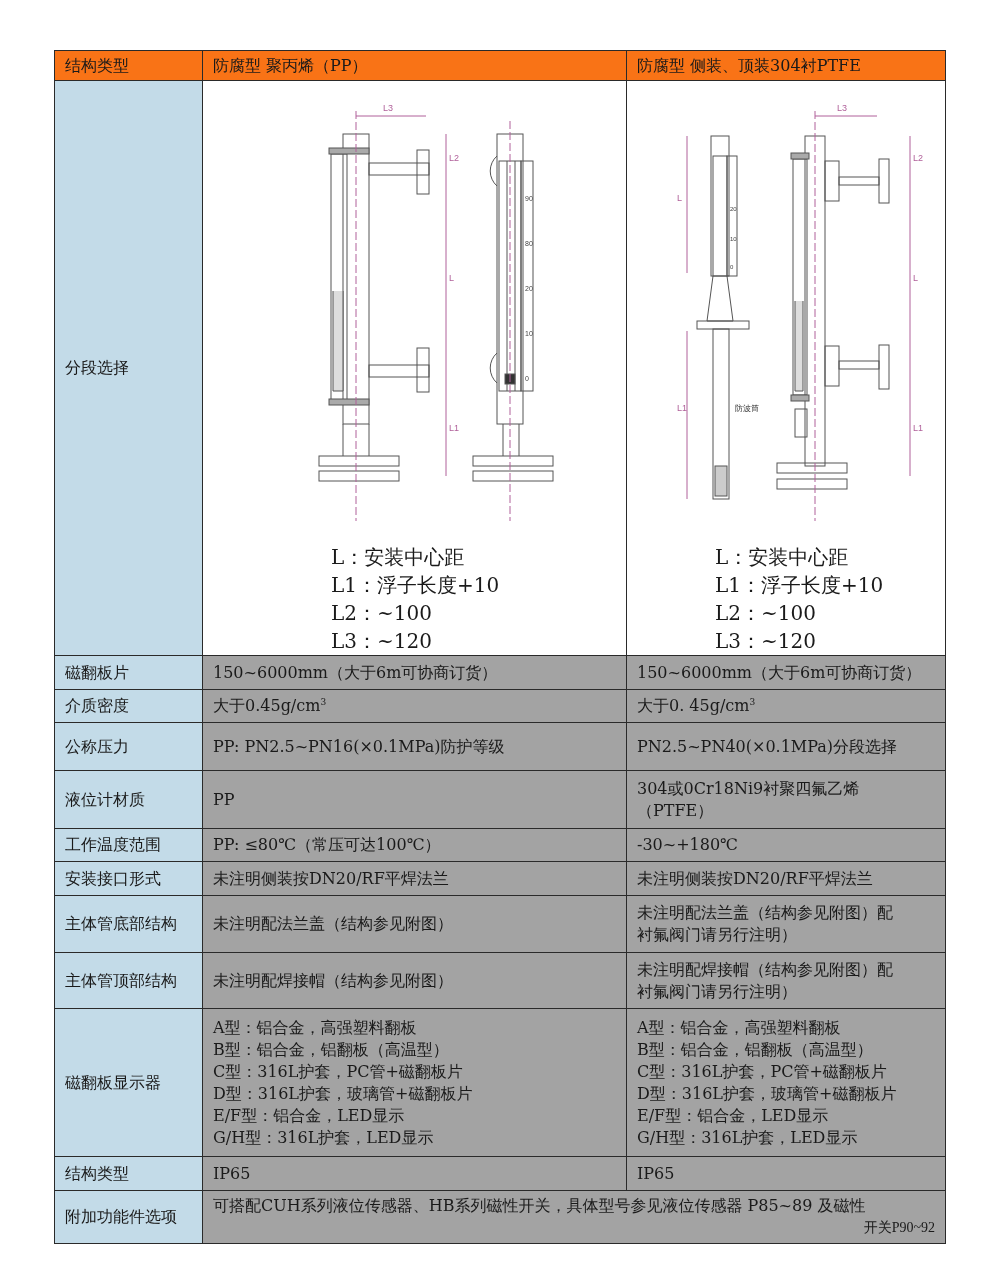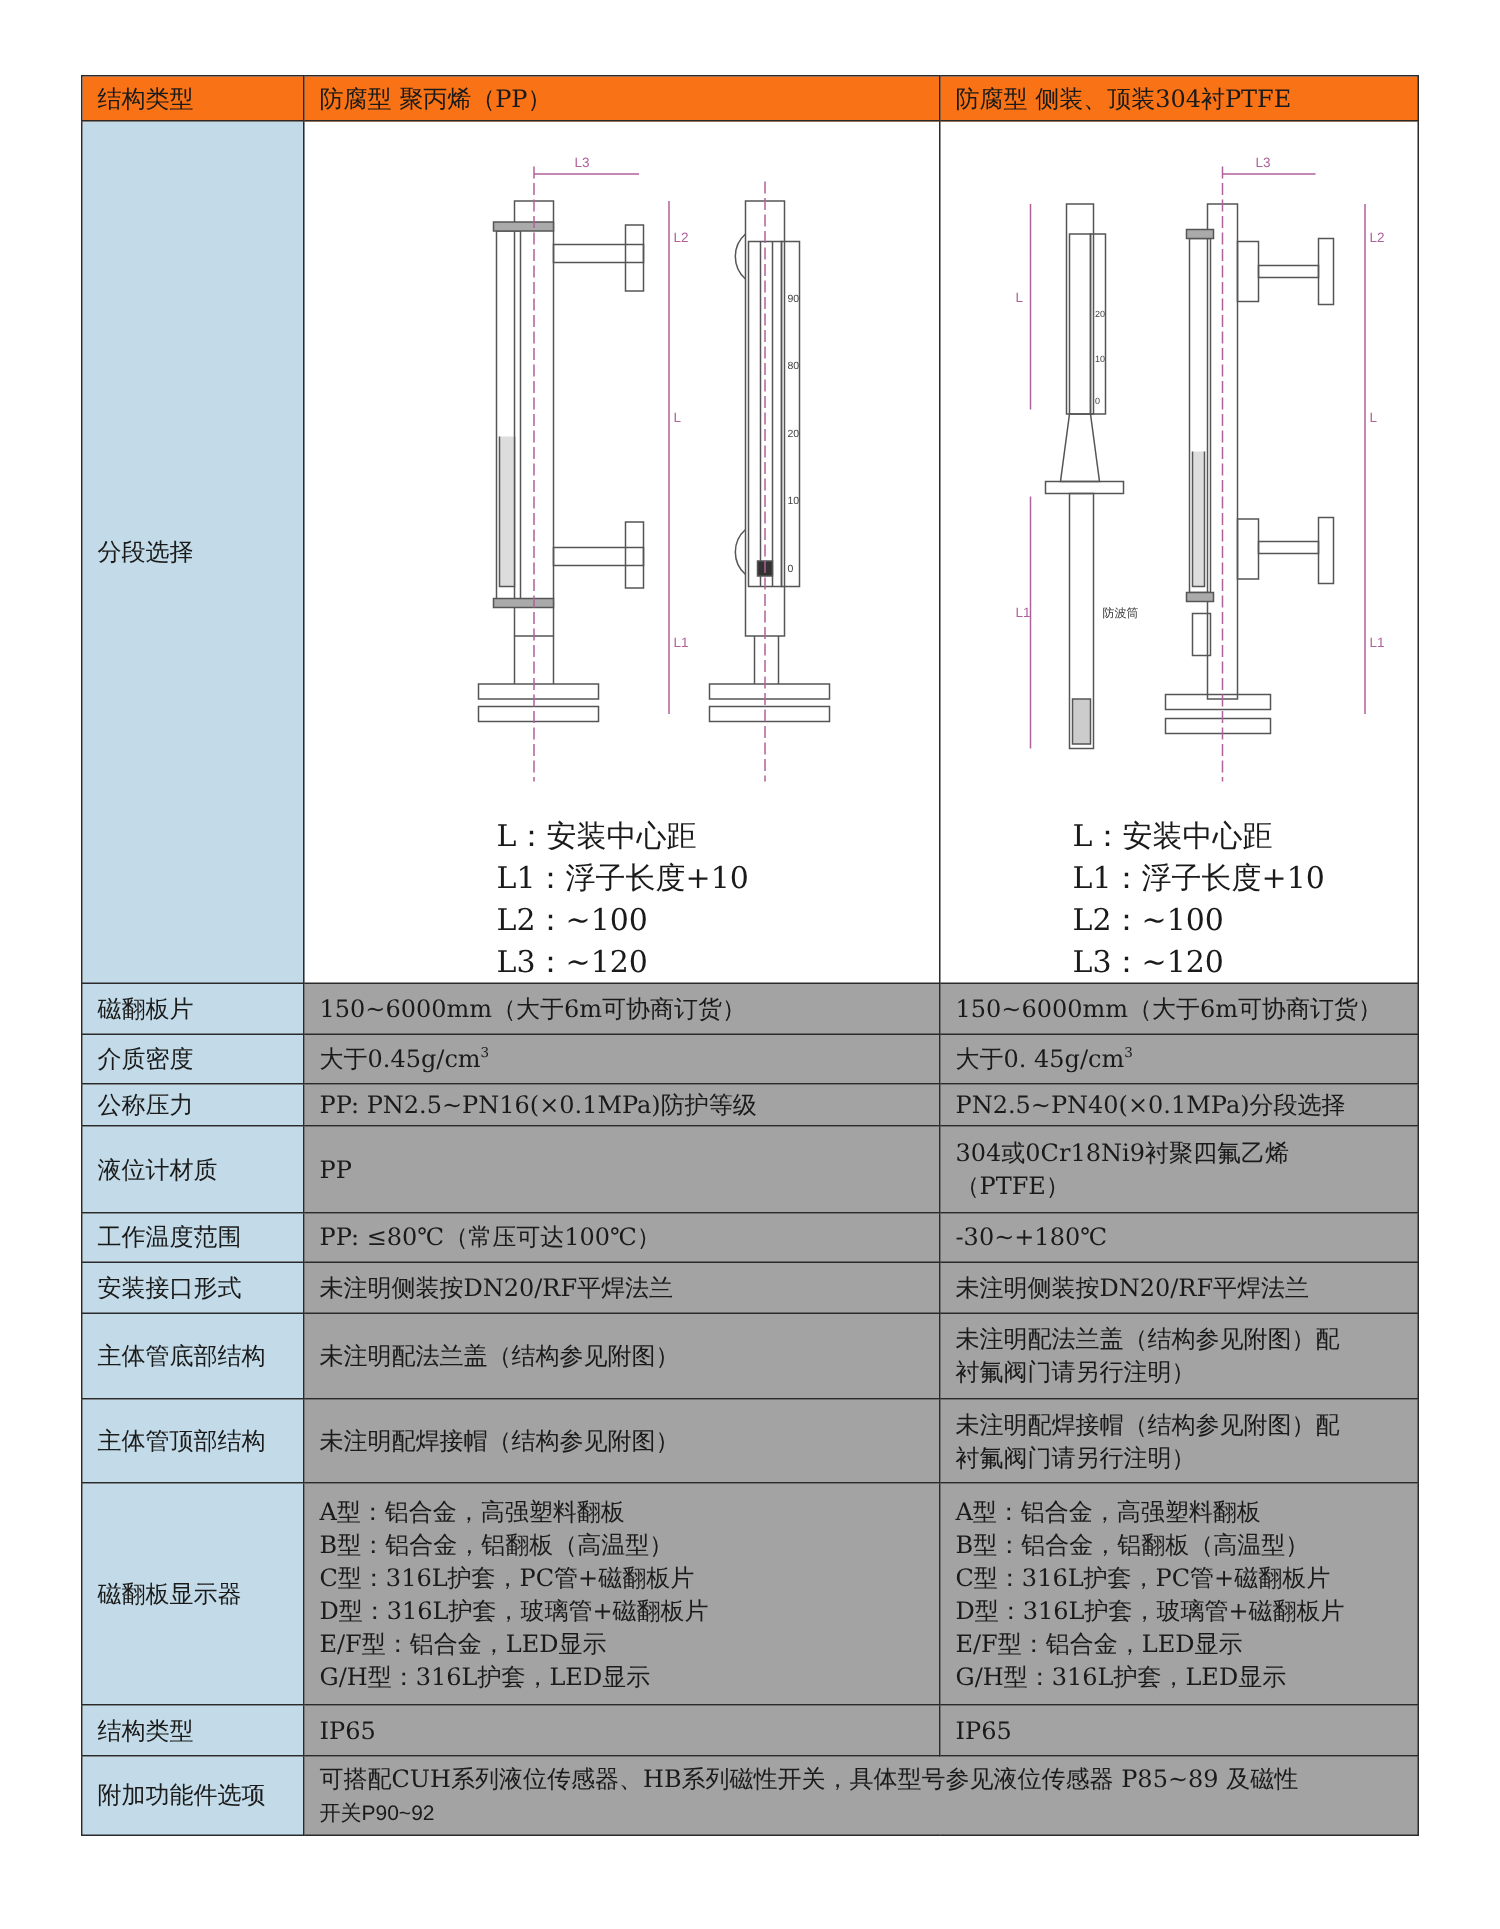--- a/index.html
+++ b/index.html
@@ -159,7 +159,7 @@
     <td class="val"><span>大于0.45g/cm</span><span class="sup">3</span></td>
     <td class="val"><span>大于0. 45g/cm</span><span class="sup">3</span></td>
   </tr>
-  <tr style="height:28px">
+  <tr style="height:48px">
     <td class="label">公称压力</td>
     <td class="val">PP: PN2.5~PN16(×0.1MPa)防护等级</td>
     <td class="val">PN2.5~PN40(×0.1MPa)分段选择</td>

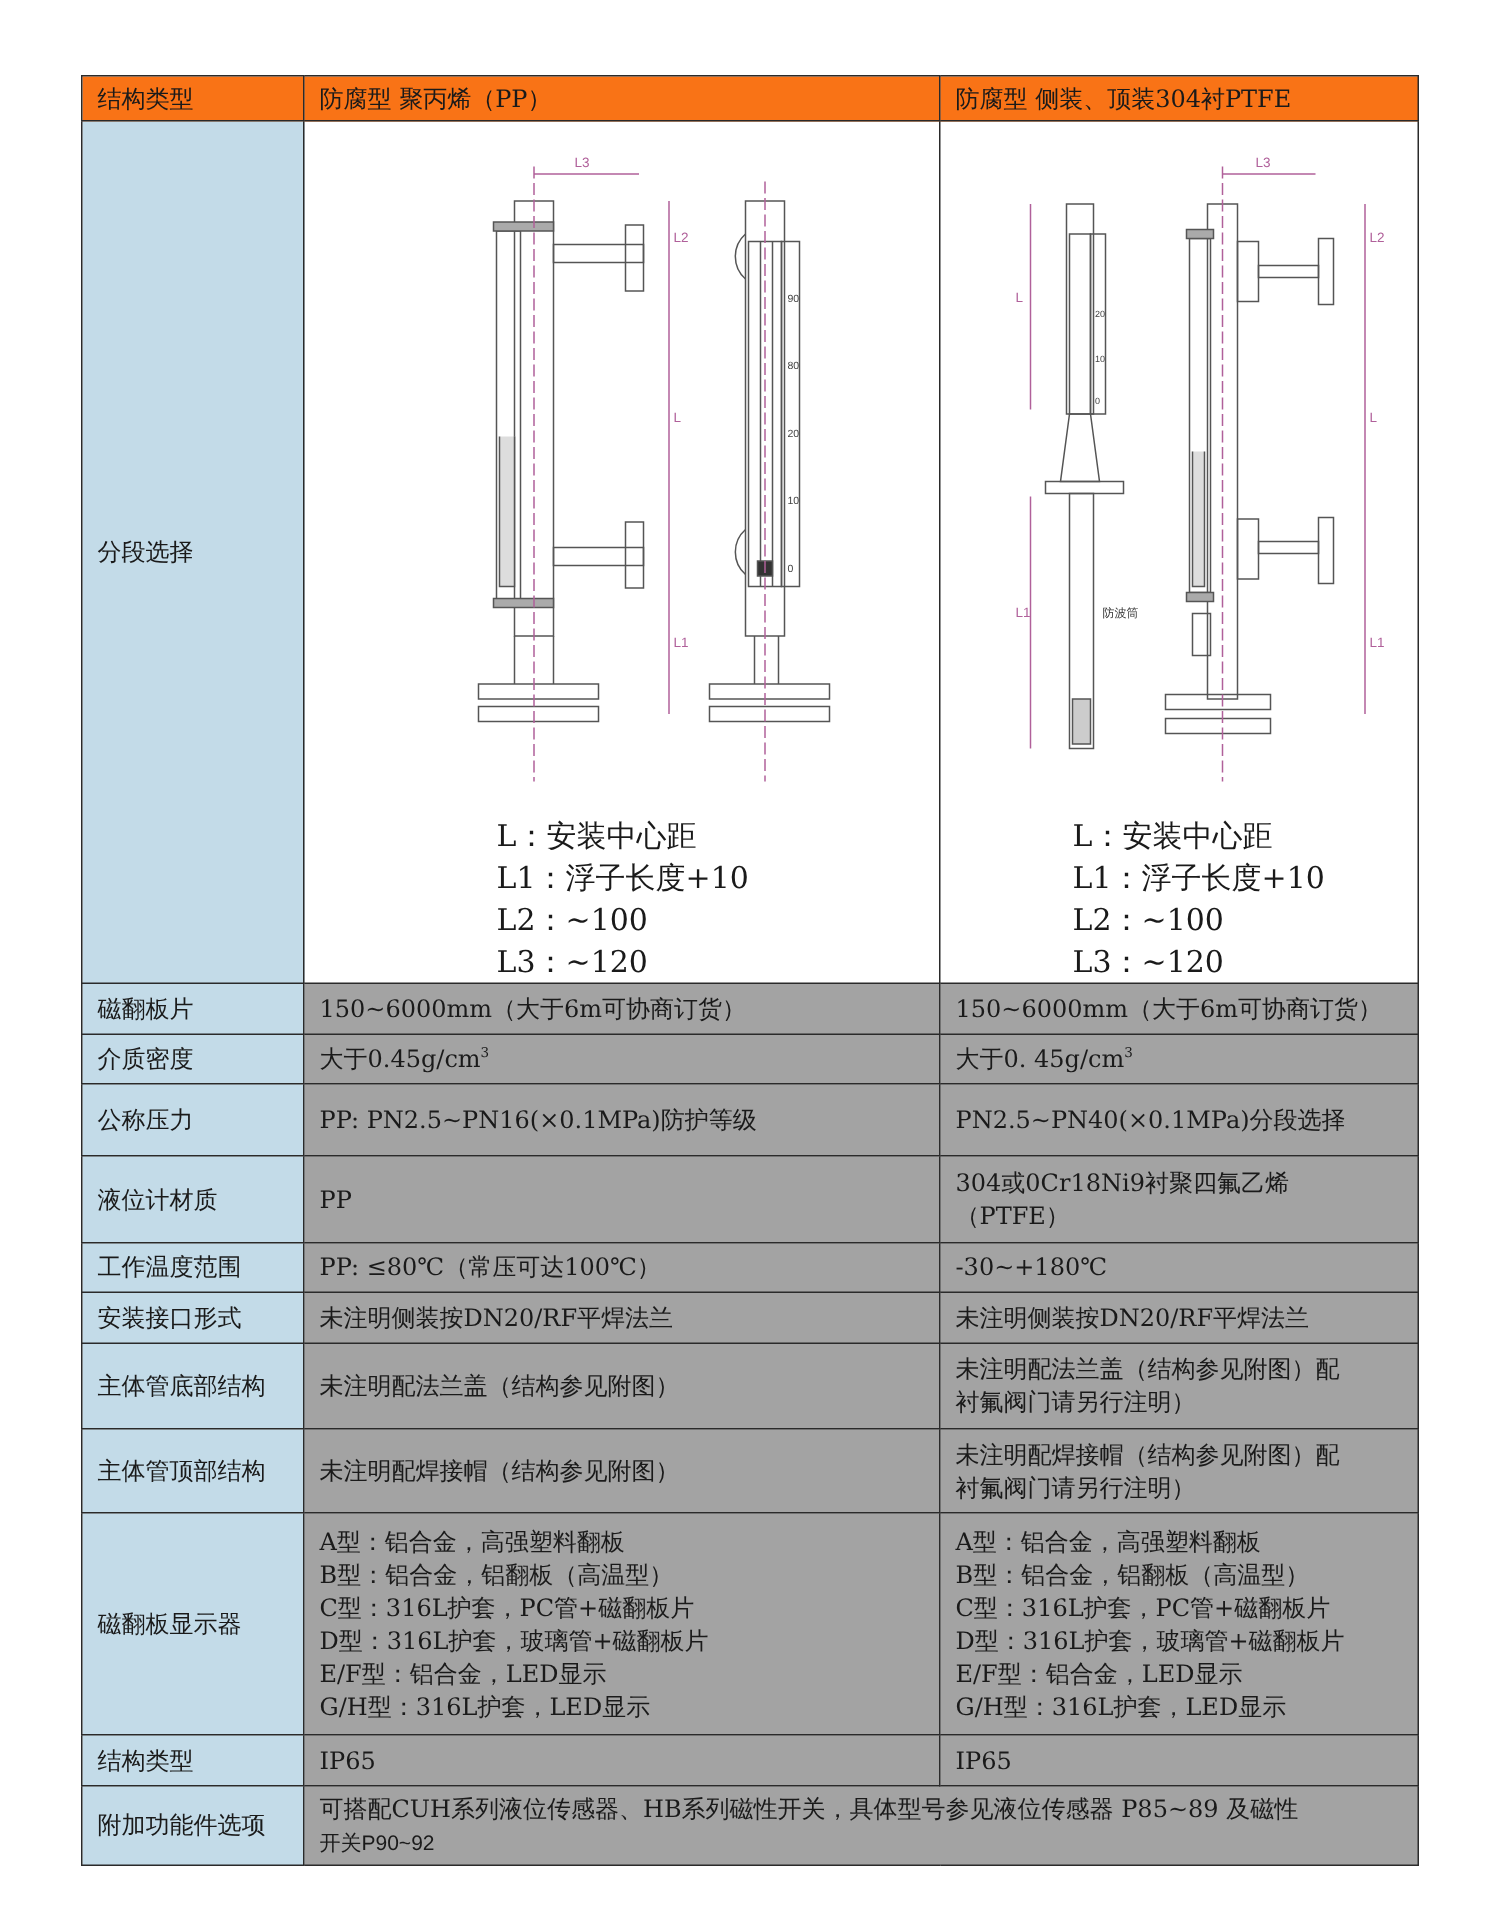--- a/index.html
+++ b/index.html
@@ -12,7 +12,7 @@
   .sup { font-size:9px; vertical-align:super; line-height:0; }
   .diagram-cell { padding:0 !important; position:relative; }
   .legend { font-size:20px; line-height:28px; }
-  .mono { font-family:Liberation Sans, sans-serif; font-size:14px; }
+  .mono { font-family:Liberation Serif, serif; font-size:14px;text-align:right; }
   svg text { font-family:"Liberation Sans","DejaVu Sans",sans-serif; }
 </style>
 </head>

